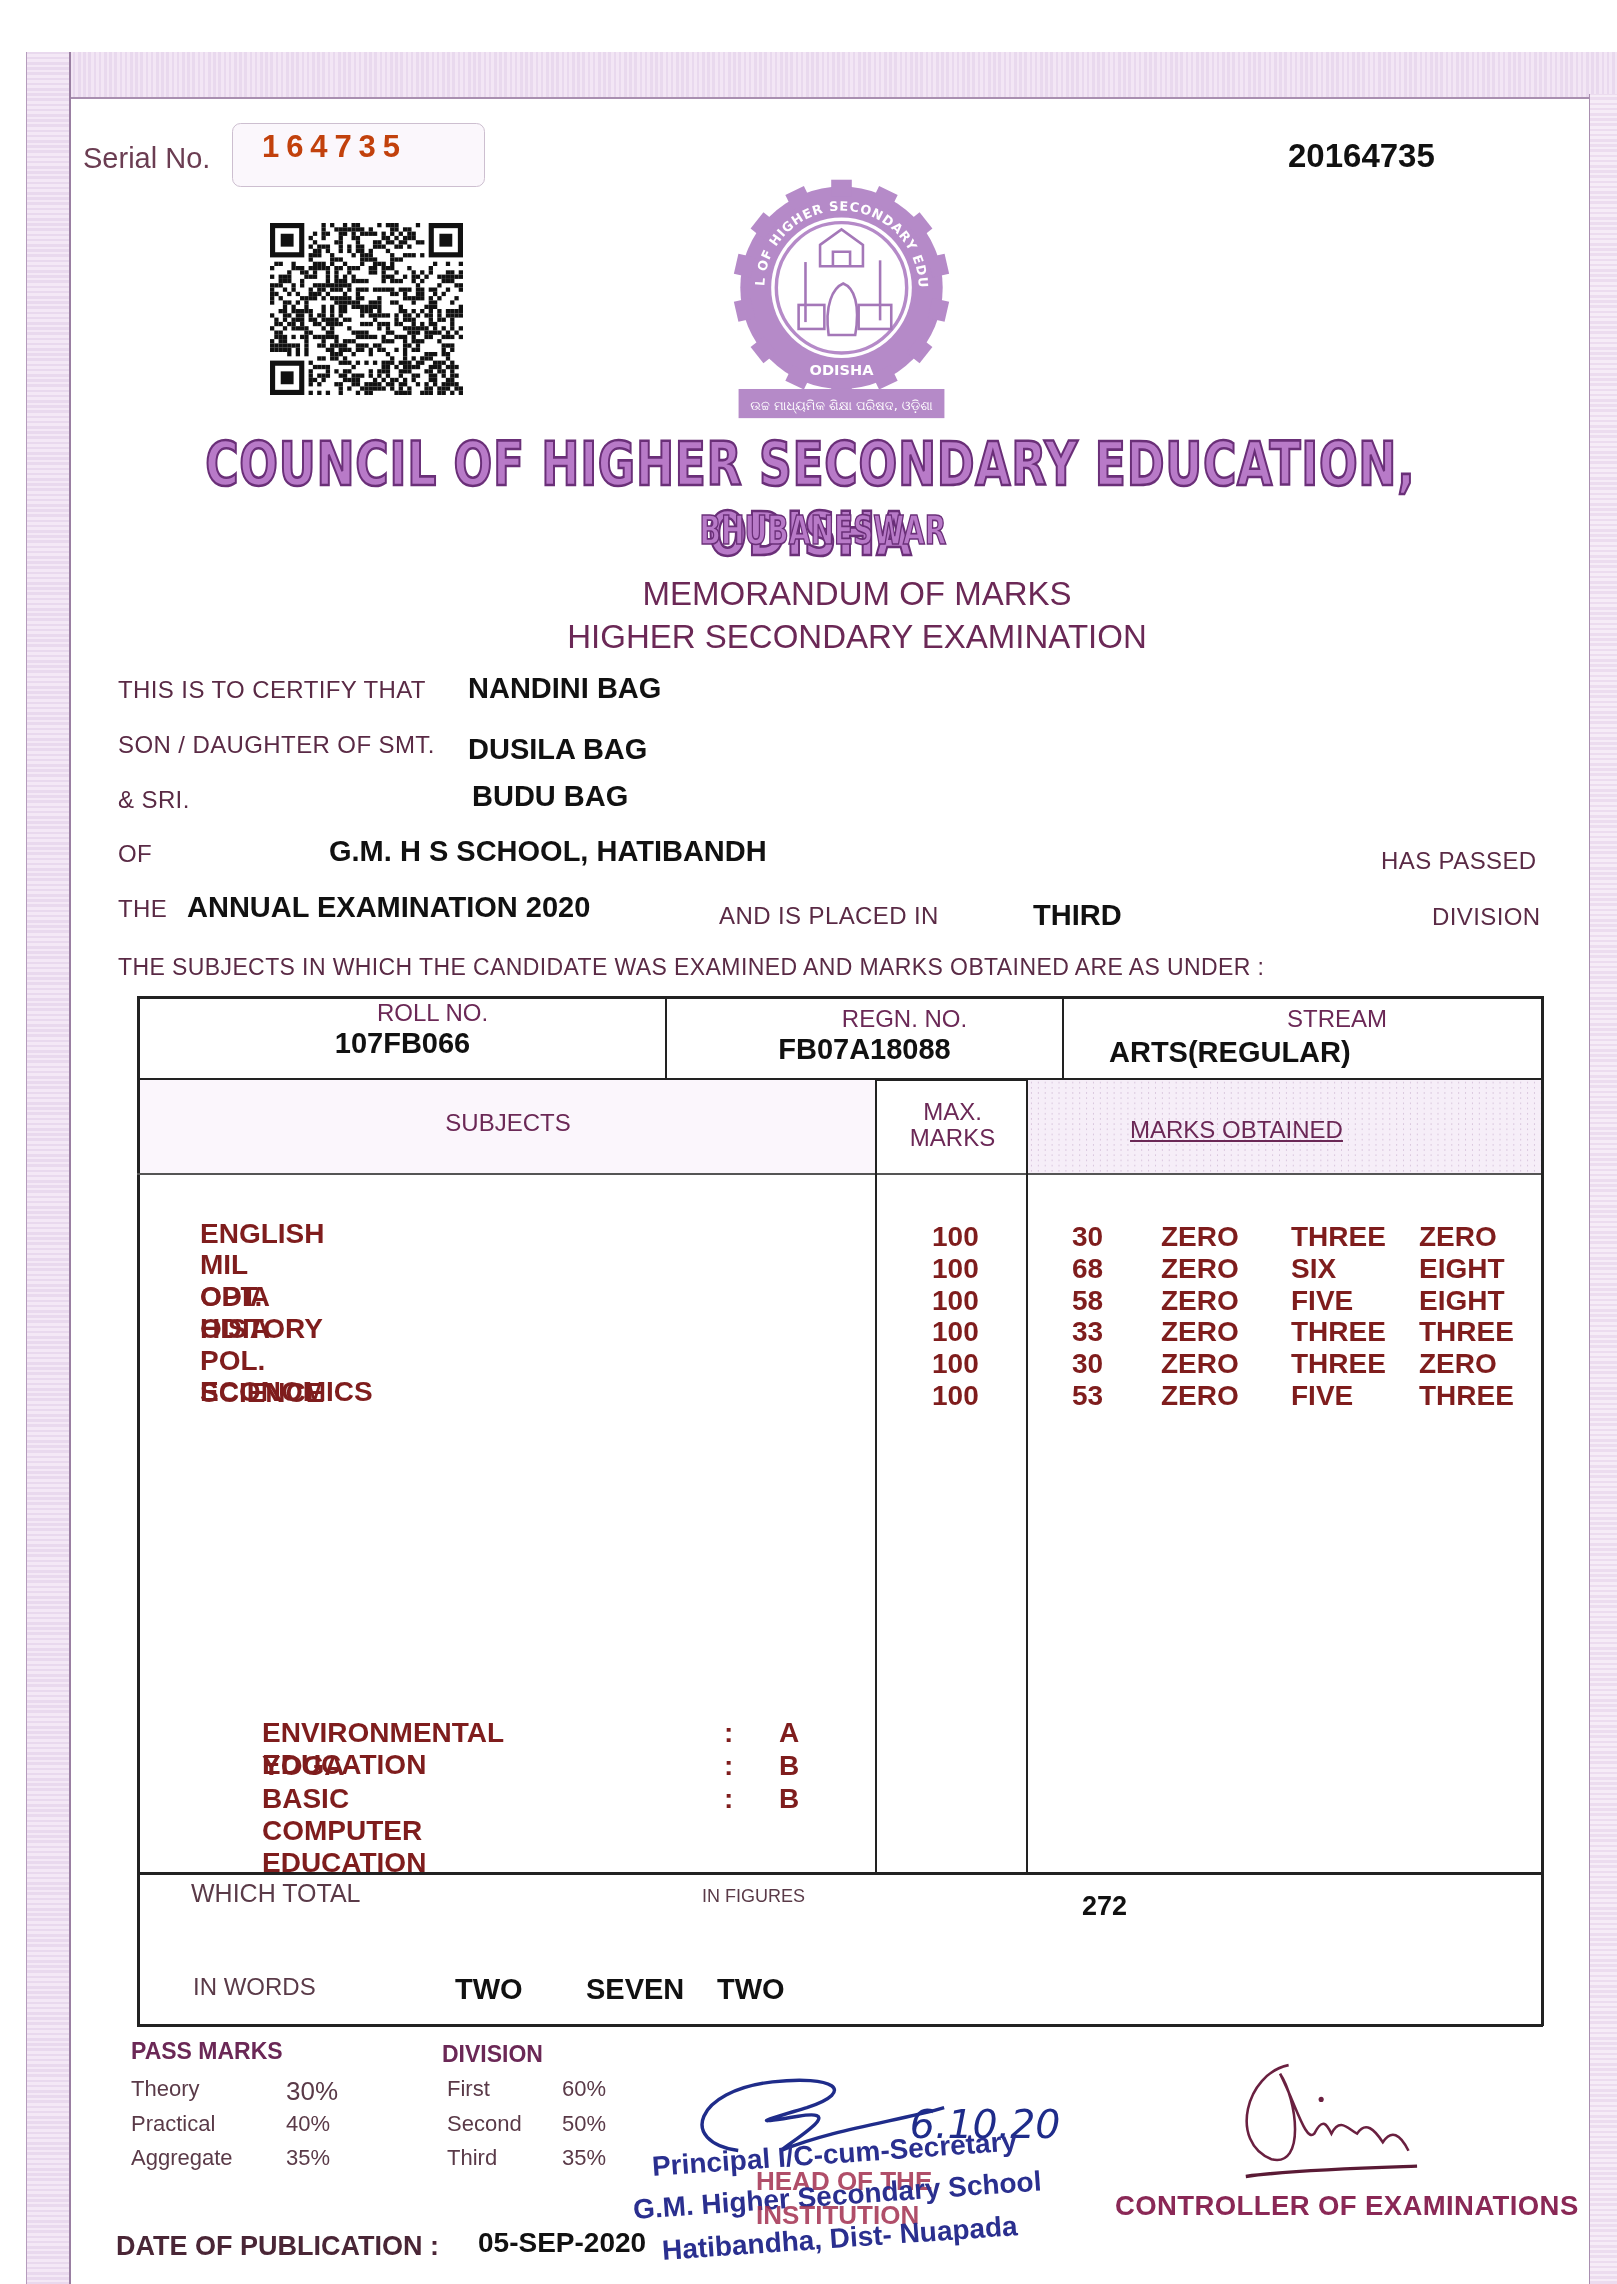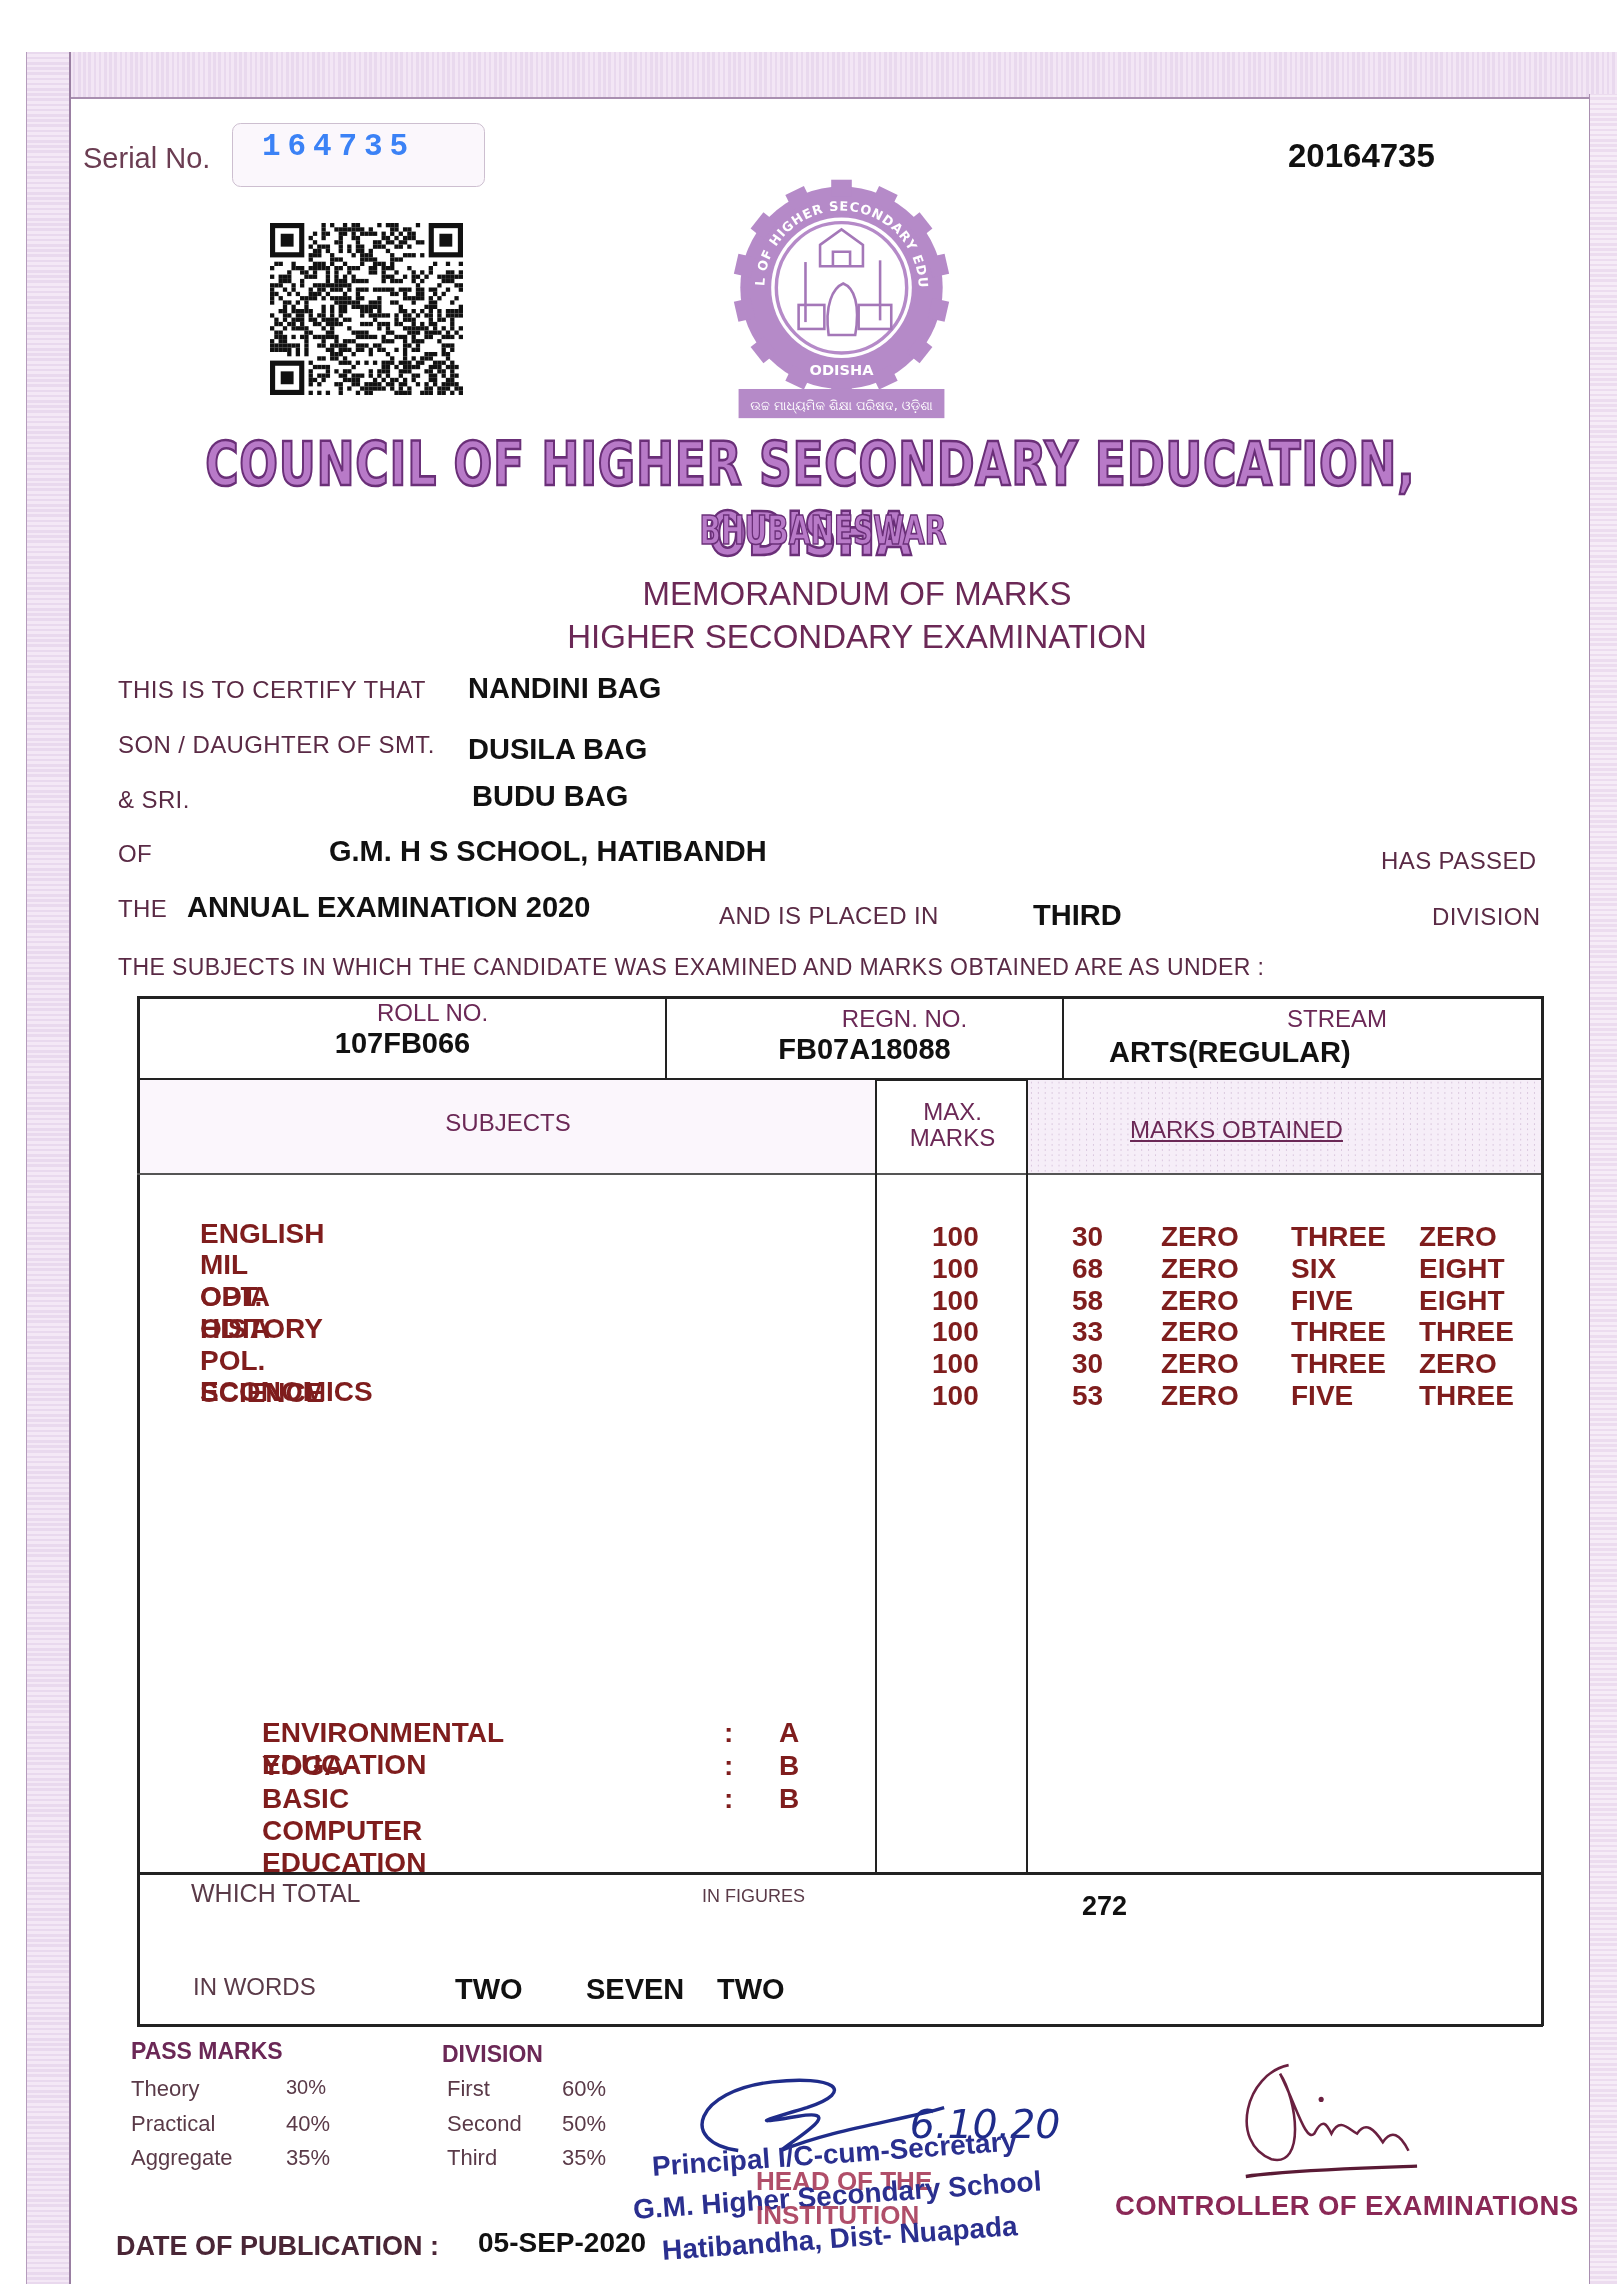--- a/index.html
+++ b/index.html
@@ -19,7 +19,7 @@
   .value { color: #111; font-weight: bold; font-size: 29px; }
   .serial-label { left: 83px; top: 142px; font-size: 29px; color: #6b3d52; }
   .serial-box { left: 232px; top: 123px; width: 253px; height: 64px; border: 1.7px solid #cdbfd0; border-radius: 8.6px; background: #fbf7fc; }
-  .serial-val { left: 262px; top: 129px; font-family: Liberation Mono, monospace; font-weight: bold; font-size: 31px; letter-spacing: 6.9px; color: #3b82f6; }
+  .serial-val { left: 262px; top: 129px; font-family: Liberation Sans, sans-serif; font-weight: bold; font-size: 31px; letter-spacing: 6.9px; color: #c2410c; }
   .right-num { left: 1288px; top: 137px; font-size: 33px; font-weight: bold; color: #111; }
   .qr { left: 270px; top: 223px; width: 193px; height: 172px; }
   .logo { left: 730px; top: 176px; width: 223px; height: 245px; }

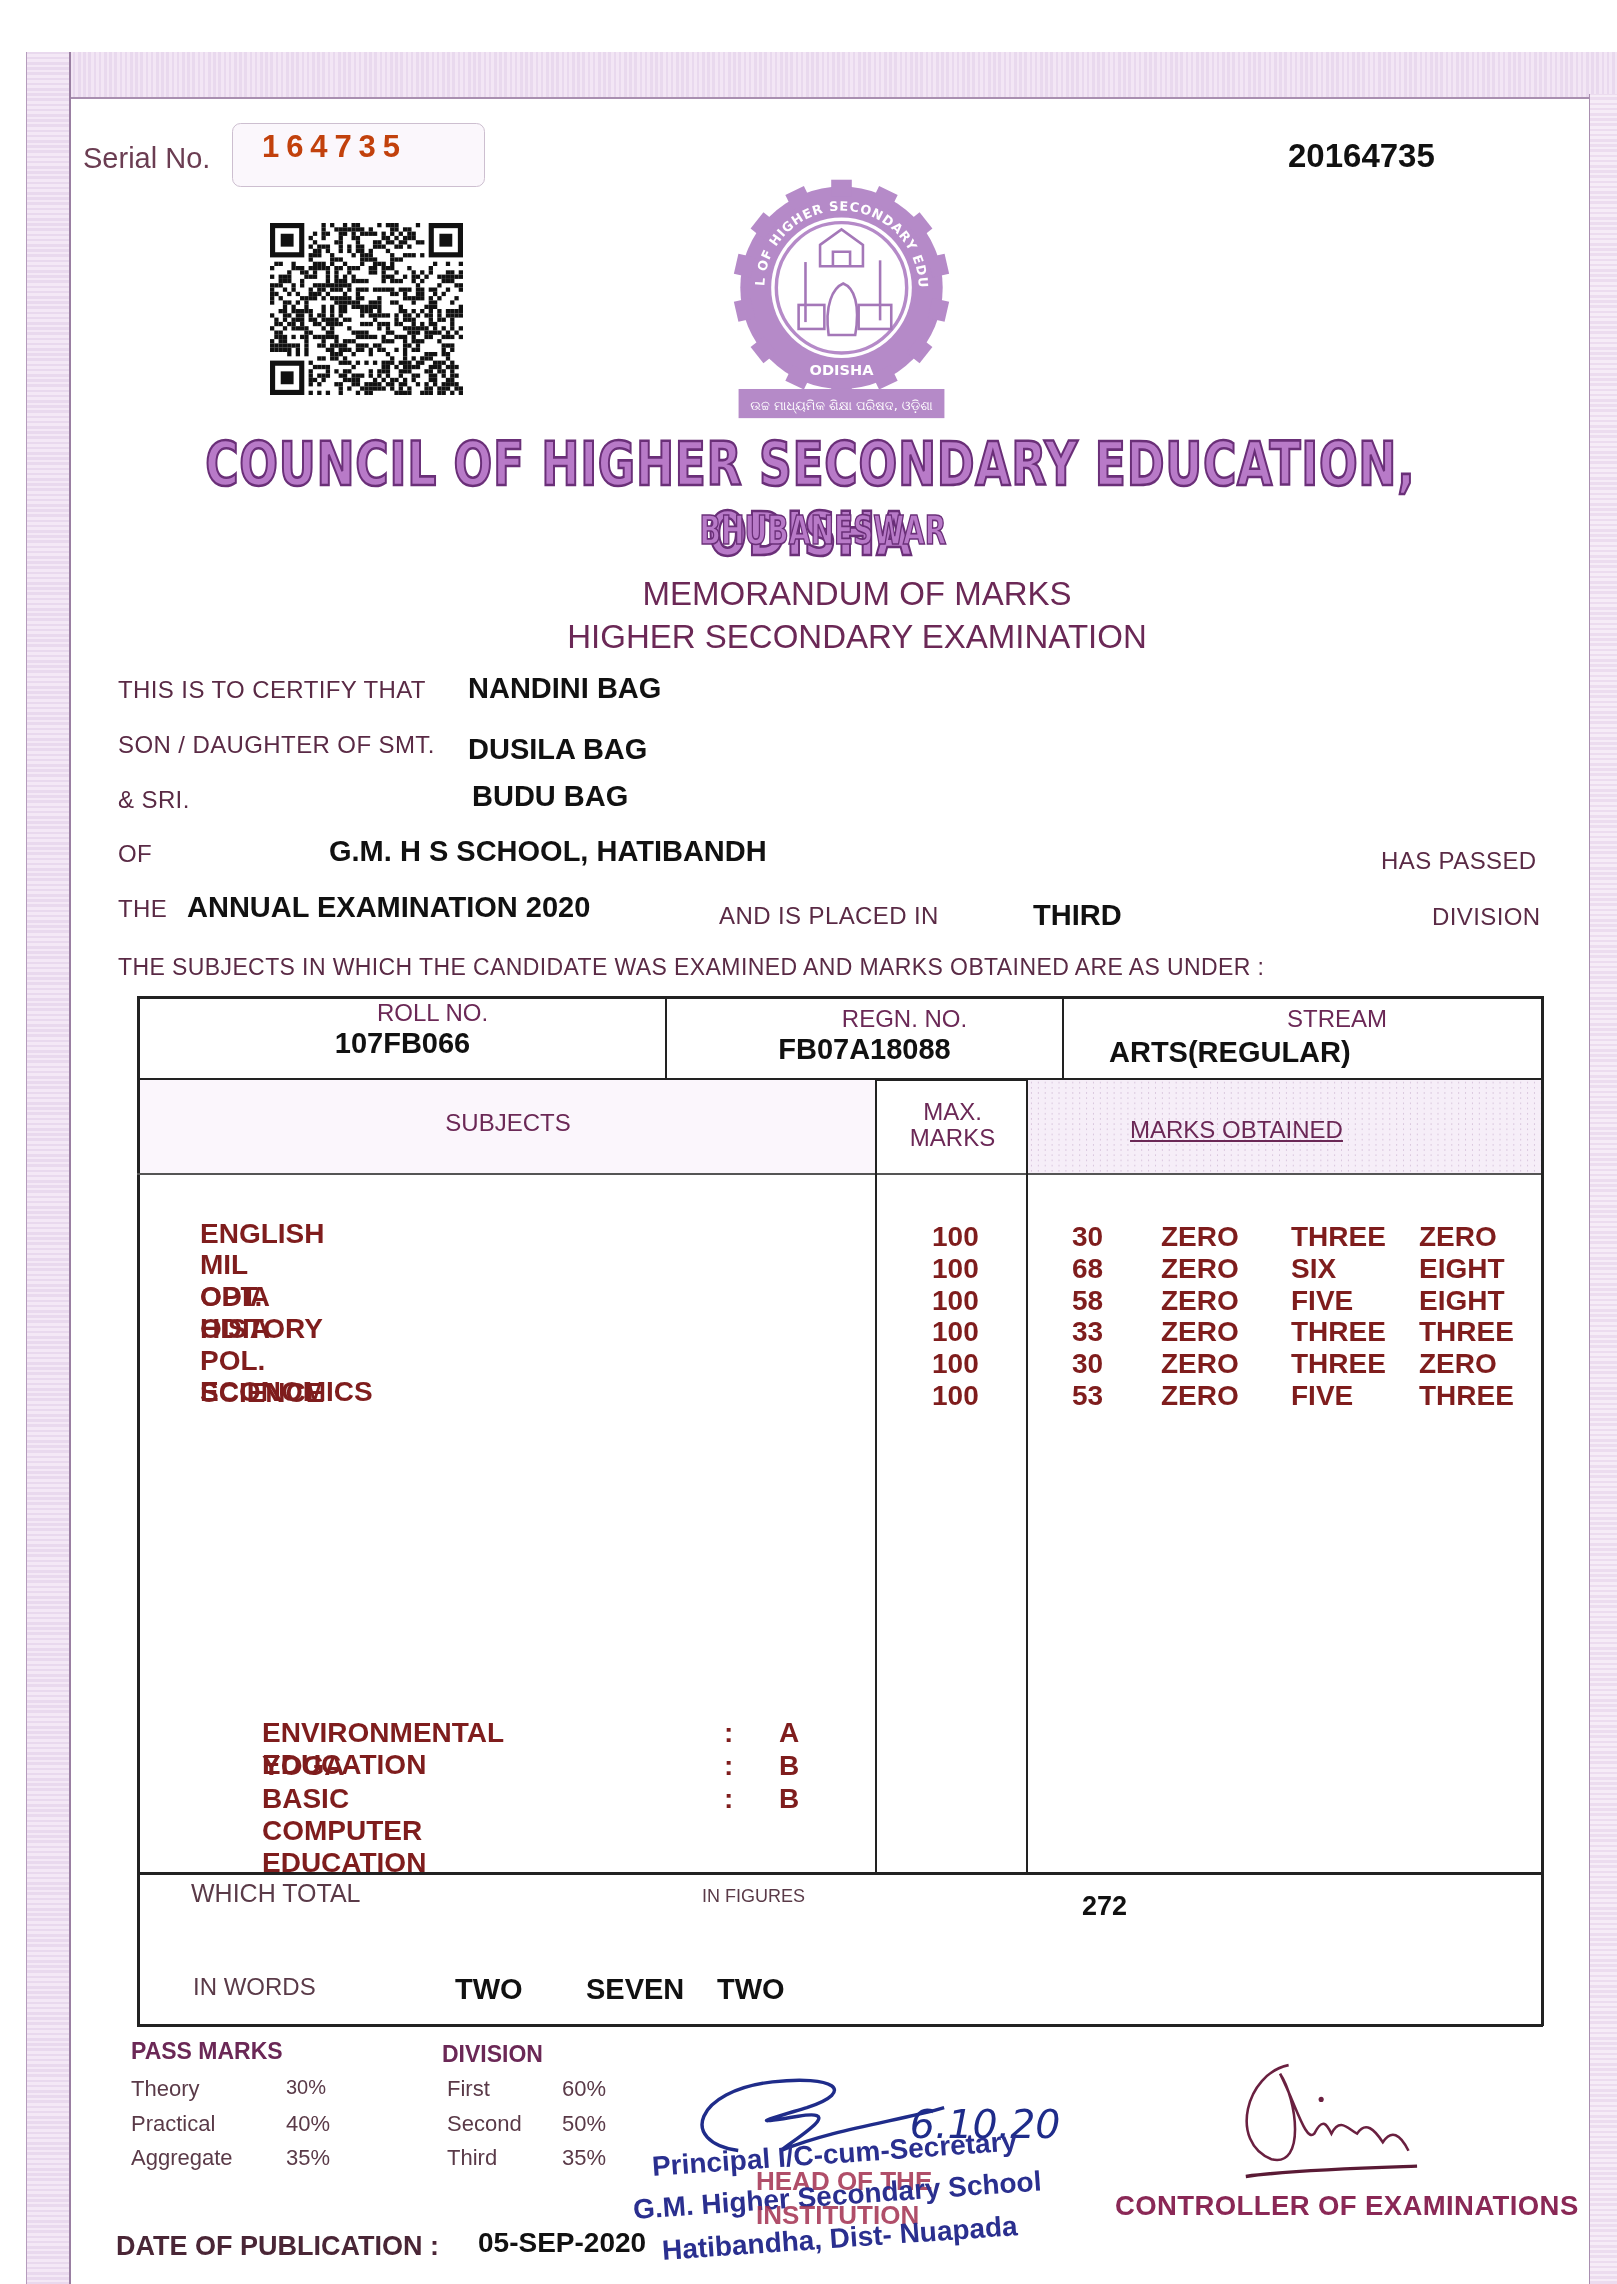--- a/index.html
+++ b/index.html
@@ -974,7 +974,7 @@
 <div class="abs pass-h" style="left:131px;top:2038px;">PASS MARKS</div>
 <div id="pass-items" class="abs" style="left:0;top:0;">
     <div class="abs small" style="left: 131px; top: 2076px; font-size: 22px;">Theory</div>
-    <div class="abs small" style="left: 286px; top: 2076px; font-size: 20px;">30%</div>
+    <div class="abs small" style="left: 286px; top: 2076px; font-size: 26px;">30%</div>
     <div class="abs small" style="left: 131px; top: 2111px; font-size: 22px;">Practical</div>
     <div class="abs small" style="left: 286px; top: 2111px; font-size: 22px;">40%</div>
     <div class="abs small" style="left: 131px; top: 2145px; font-size: 22px;">Aggregate</div>

